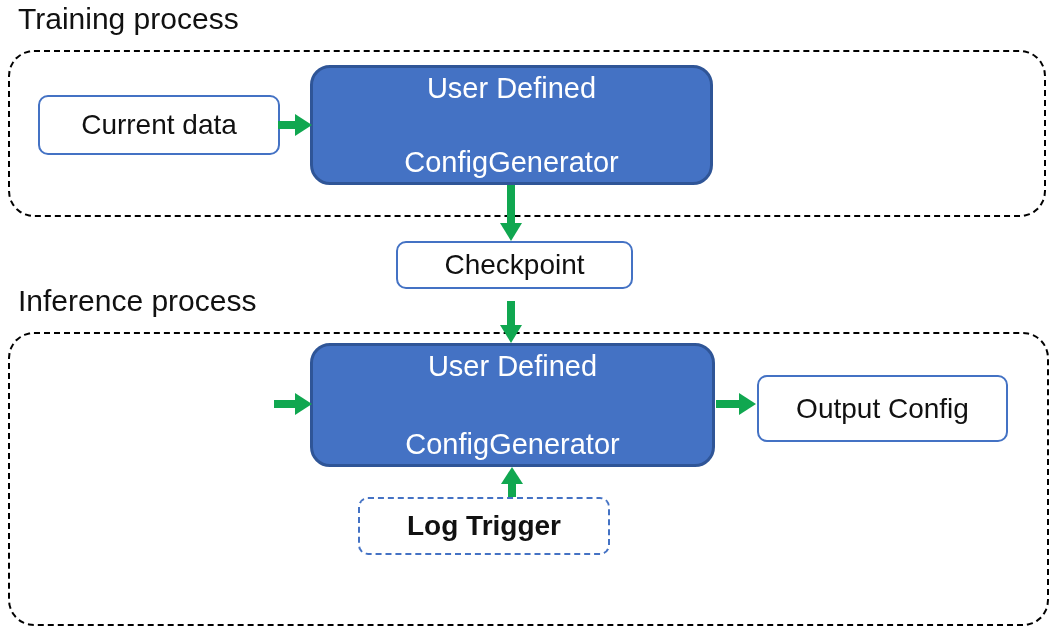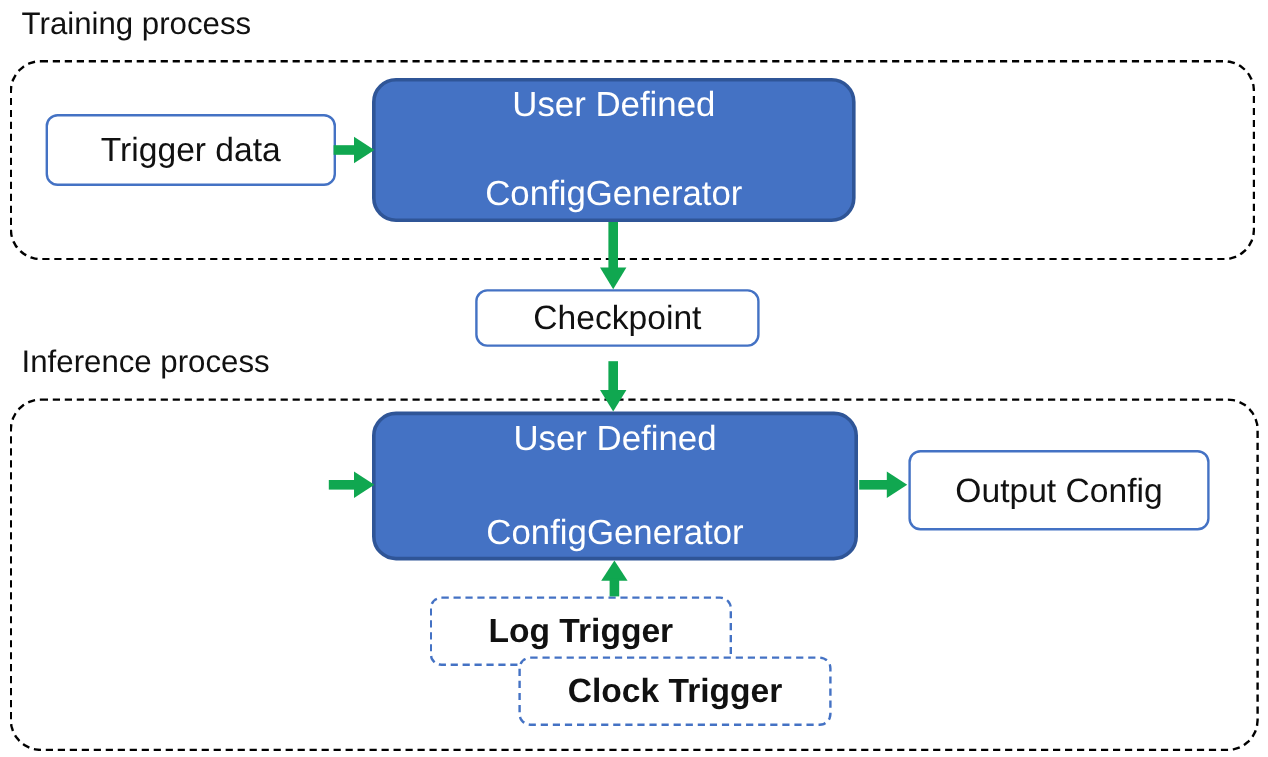--- a/index.html
+++ b/index.html
@@ -16,7 +16,7 @@
     font-family:"Liberation Sans", sans-serif;color:var(--text-color);
   }
   .proc-label{
-    position:absolute;font-size:26px;line-height:34px;color:var(--text-color);
+    position:absolute;font-size:30px;line-height:34px;color:var(--text-color);
     white-space:nowrap;
   }
   .lbl-training{left:18px;top:2px;}

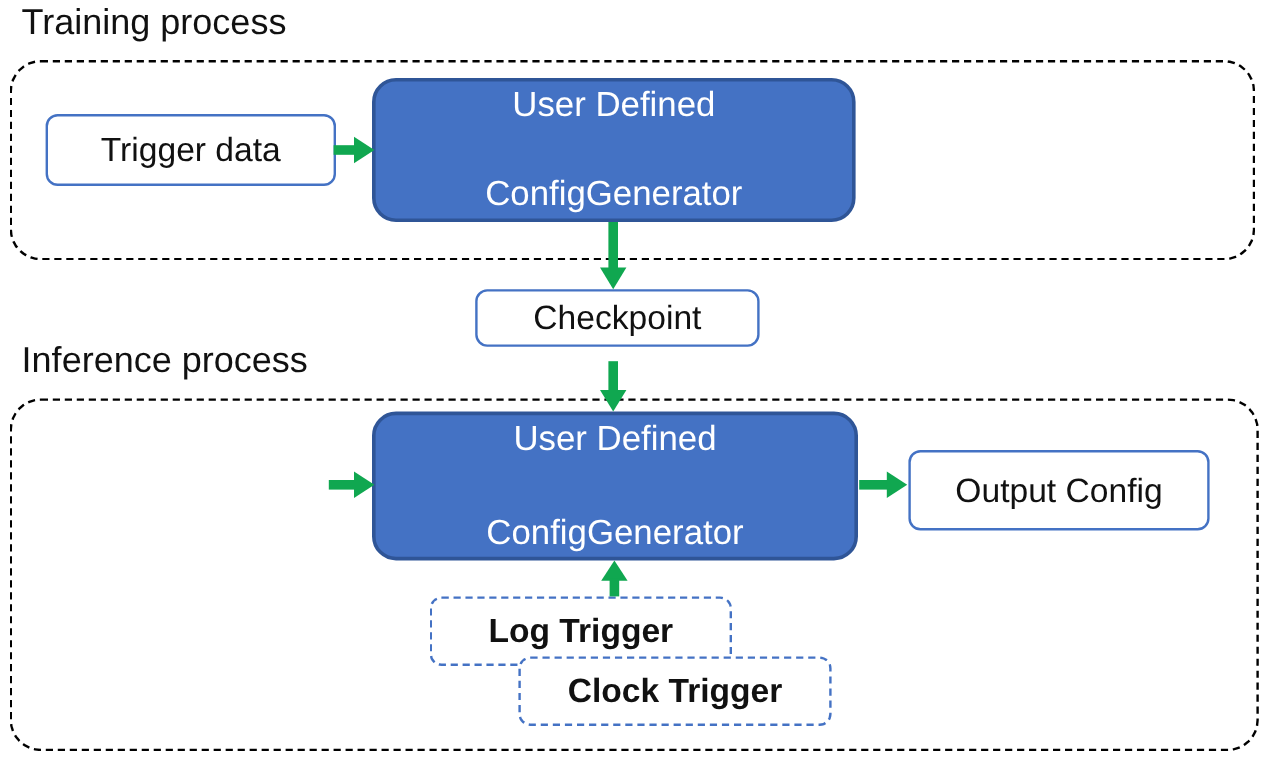--- a/index.html
+++ b/index.html
@@ -92,7 +92,7 @@
   <div class="dashed-container container-inference"></div>
 
   <div class="box light-box b-training-data">
-    <span>Trigger data</span>
+    <span>Current data</span>
   </div>
 
   <div class="box blue-box b-training-gen">

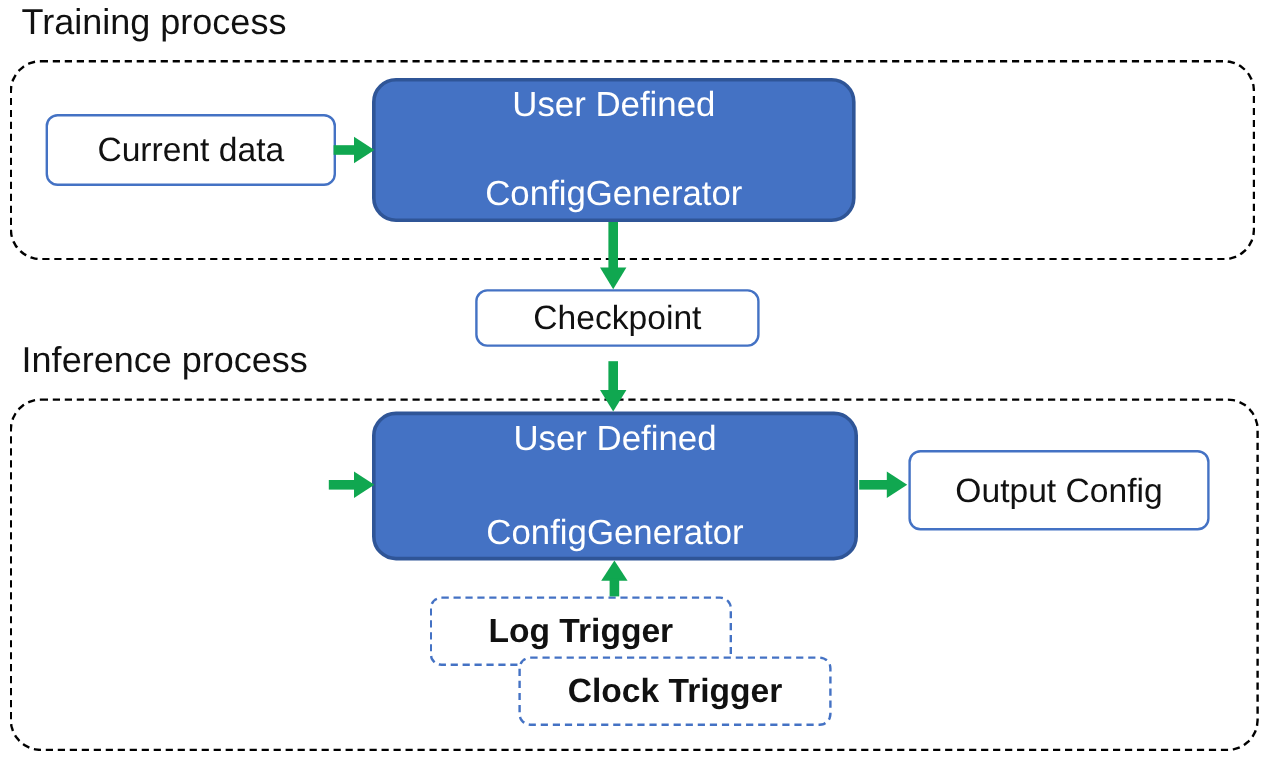--- a/index.html
+++ b/index.html
@@ -118,9 +118,6 @@
     <span>Log Trigger</span>
   </div>
 
-  <div class="box trigger-box b-clock-trigger">
-    <span>Clock Trigger</span>
-  </div>
 
   <div>
     <div class="shaft a1-shaft"></div>

